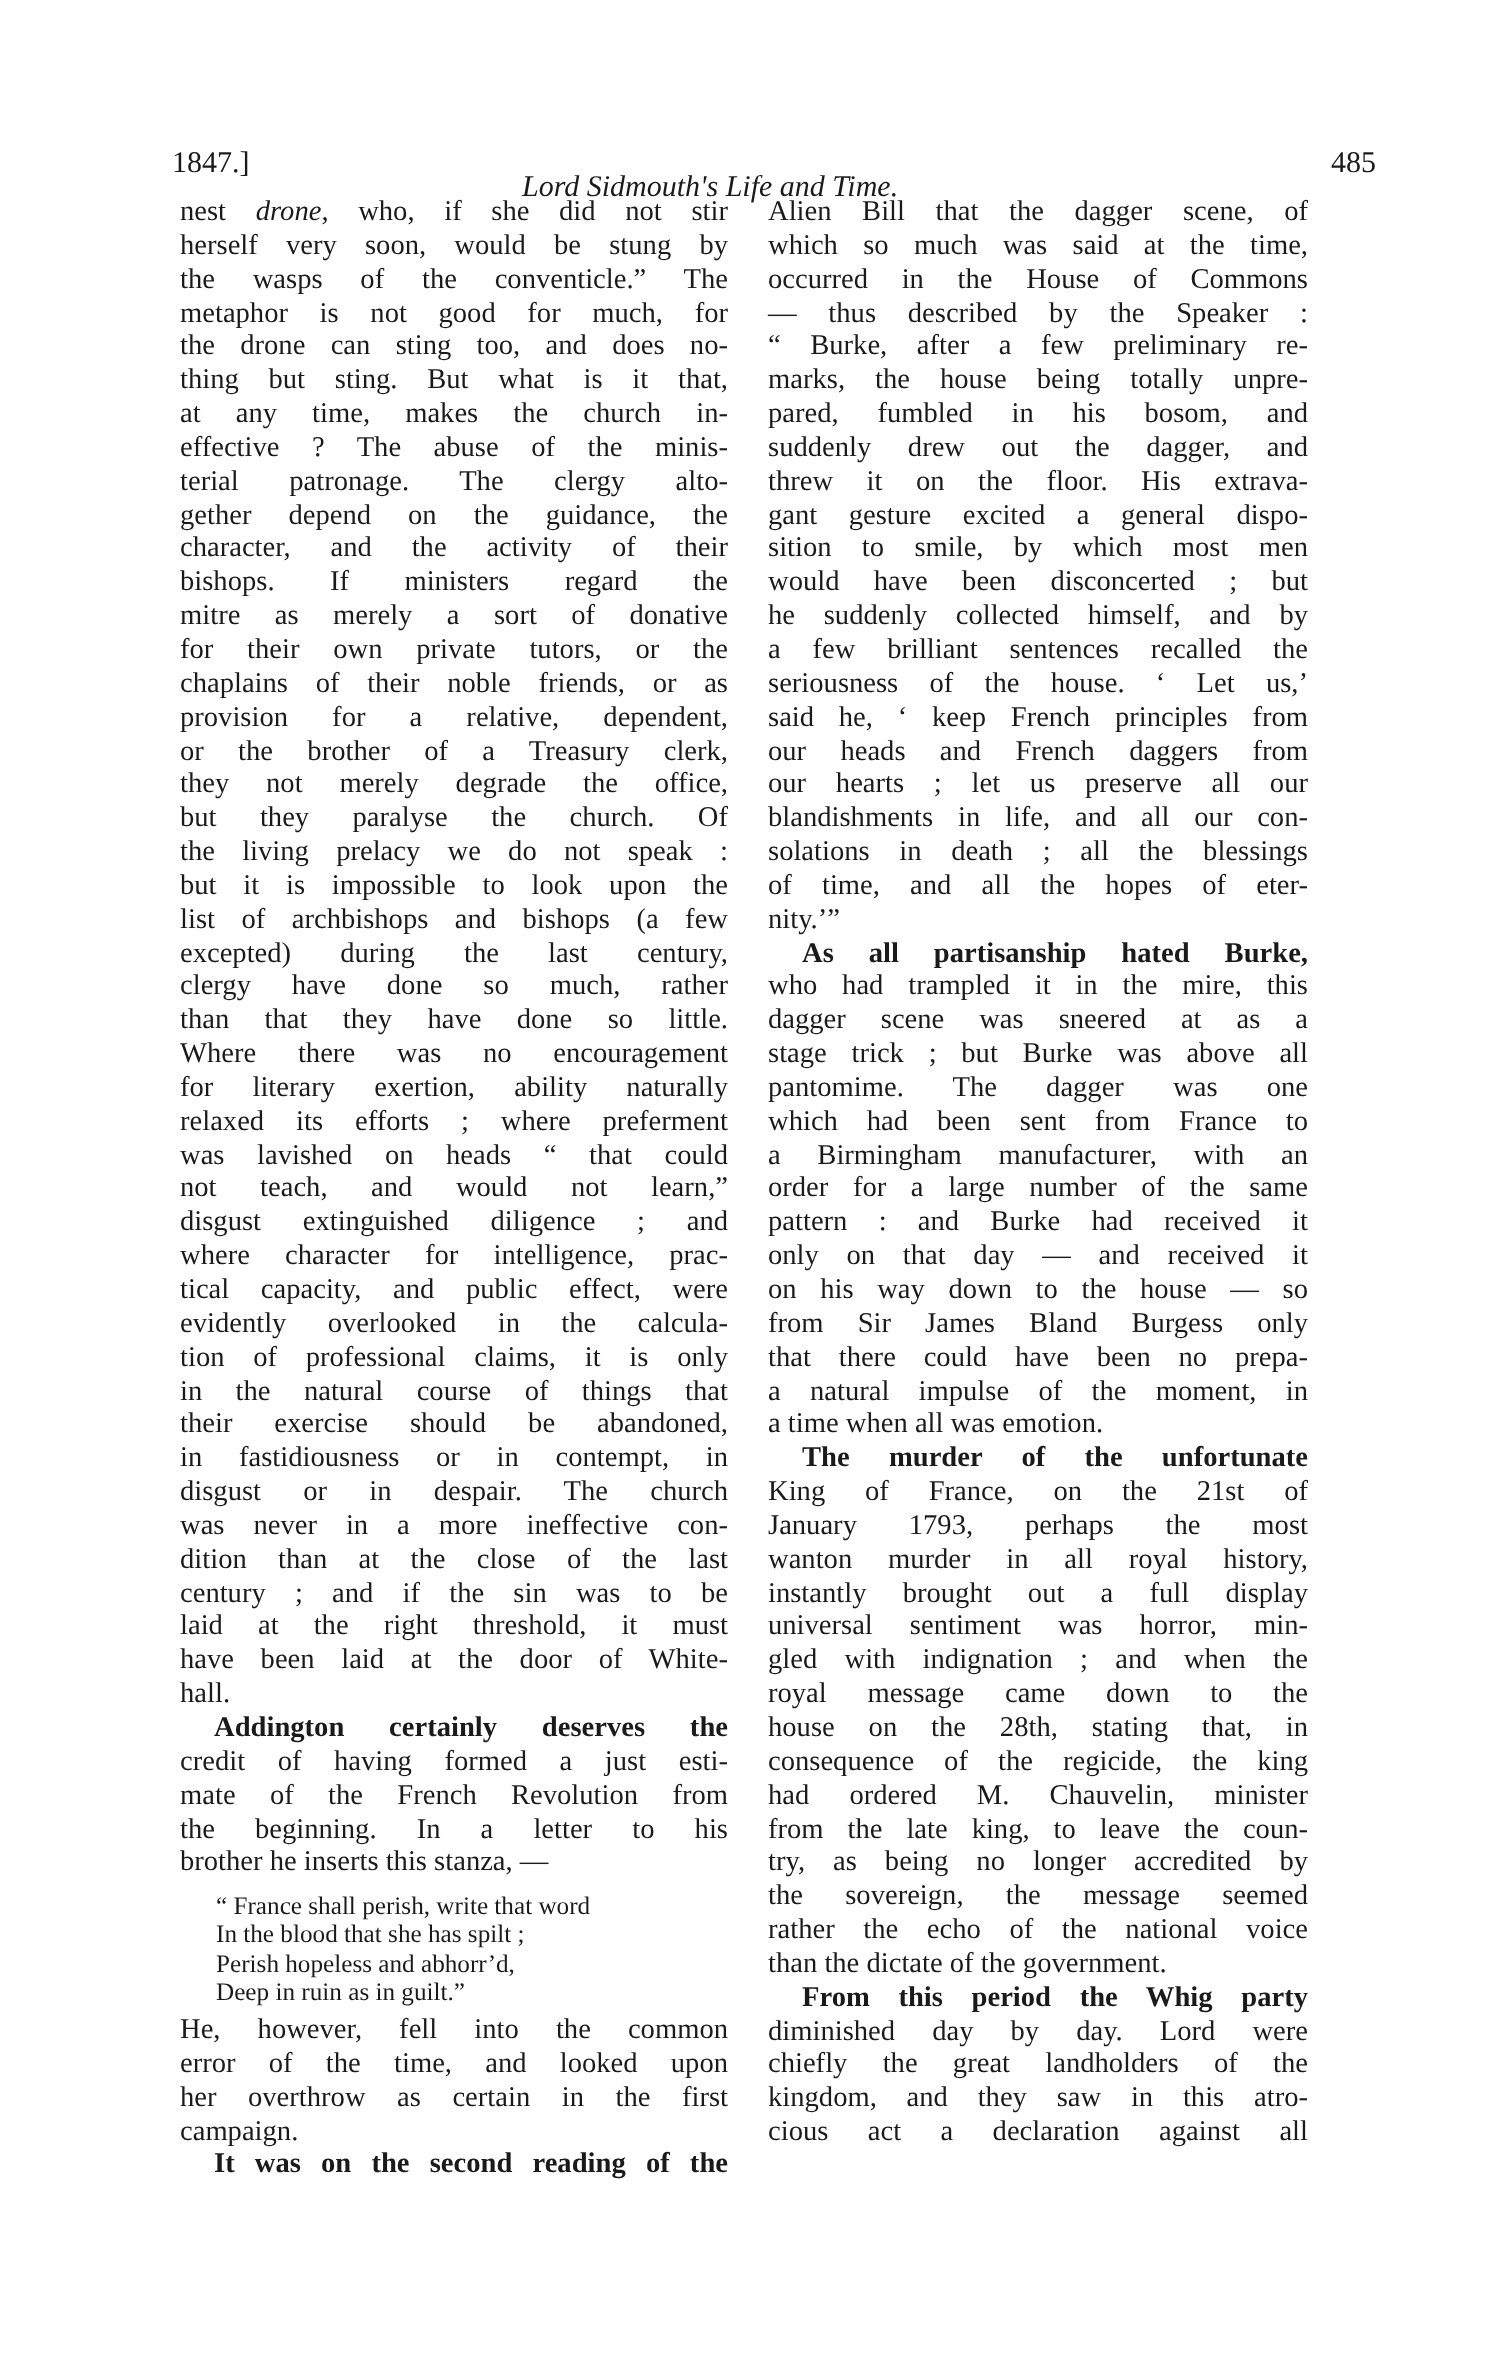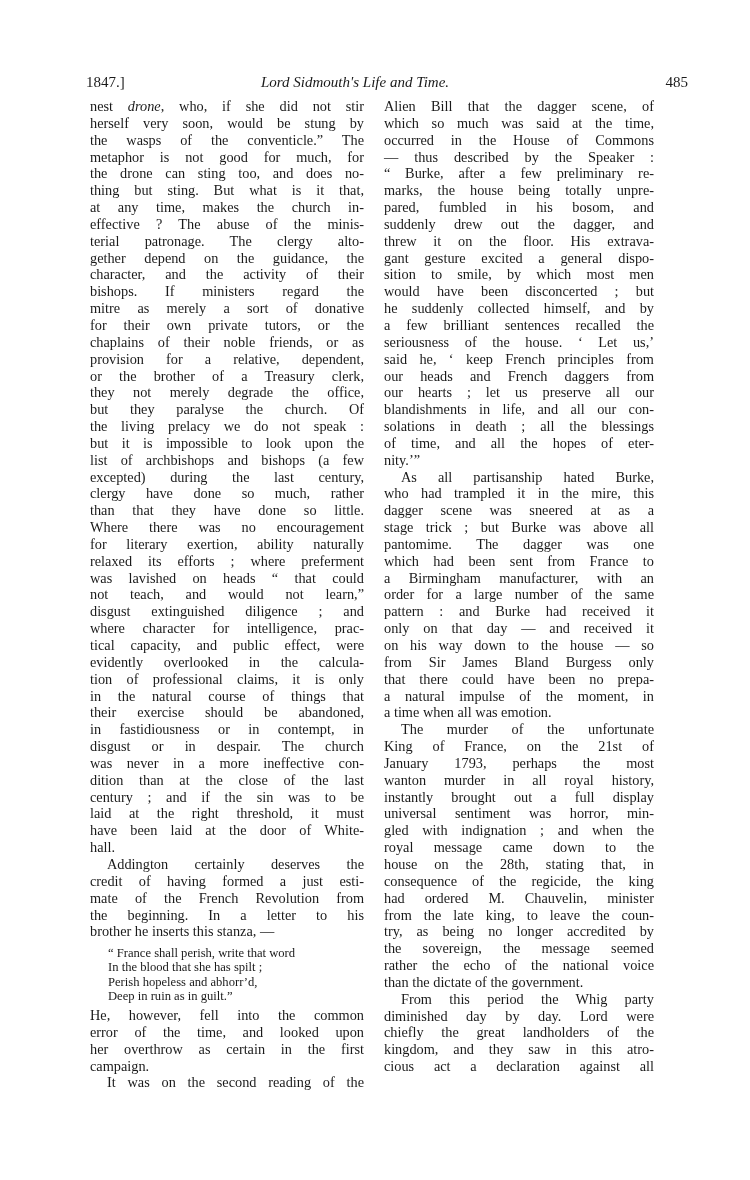--- a/index.html
+++ b/index.html
@@ -24,7 +24,7 @@
       font-size: 15px;
     }
     .rh-year { position: absolute; left: 0; top: 0; text-align: right; }
-    .rh-title { position: absolute; left: 175px; top: 0; font-style: italic; }
+    .rh-title { position: absolute; left: 175px; top: 12px; font-style: italic; }
     .rh-page { position: absolute; right: 22px; top: 0; }
     .column {
       position: absolute;

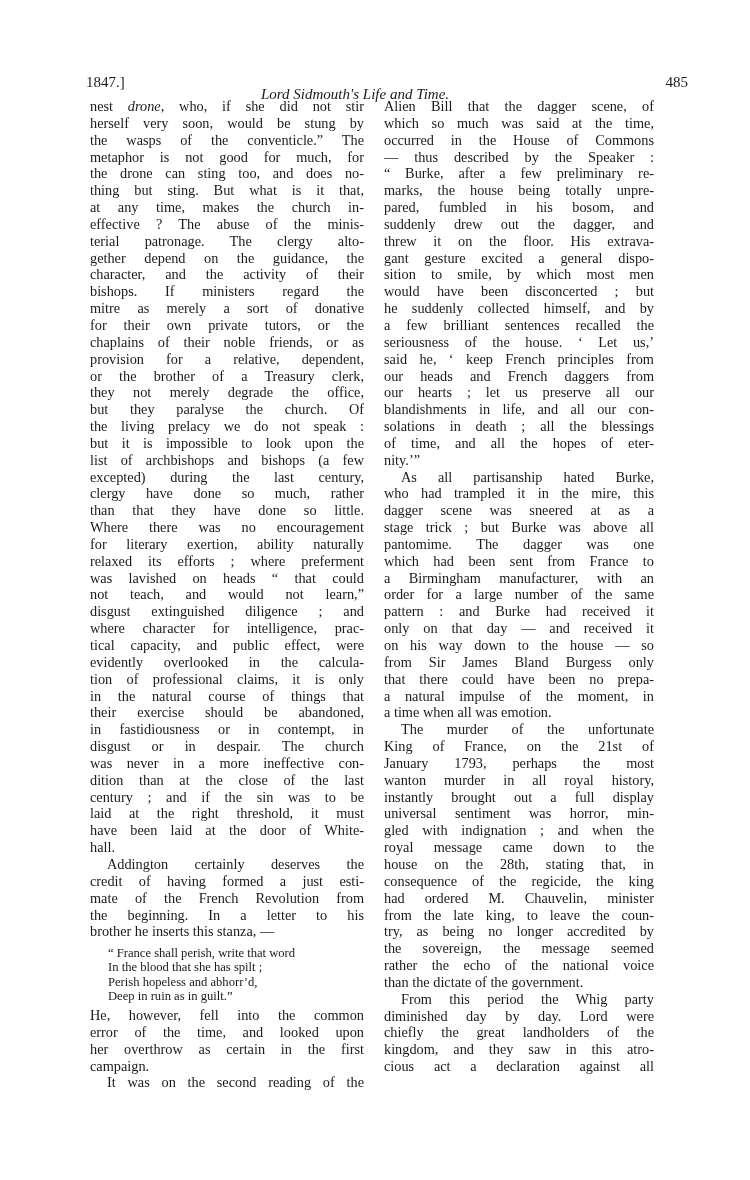--- a/index.html
+++ b/index.html
@@ -43,7 +43,7 @@
       height: 16.85px;
     }
     .line.last { text-align-last: left; }
-    .line.indent { padding-left: 17px; }
+    .line.indent { padding-left: 17px; font-weight: bold; }
     .verse {
       display: block;
       font-size: 12.6px;

